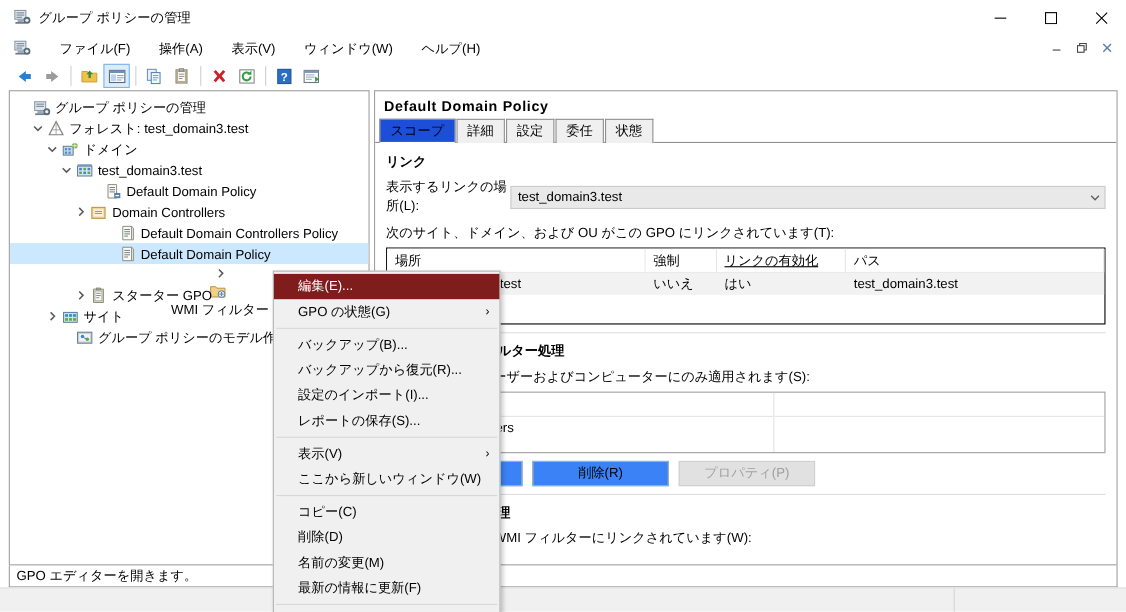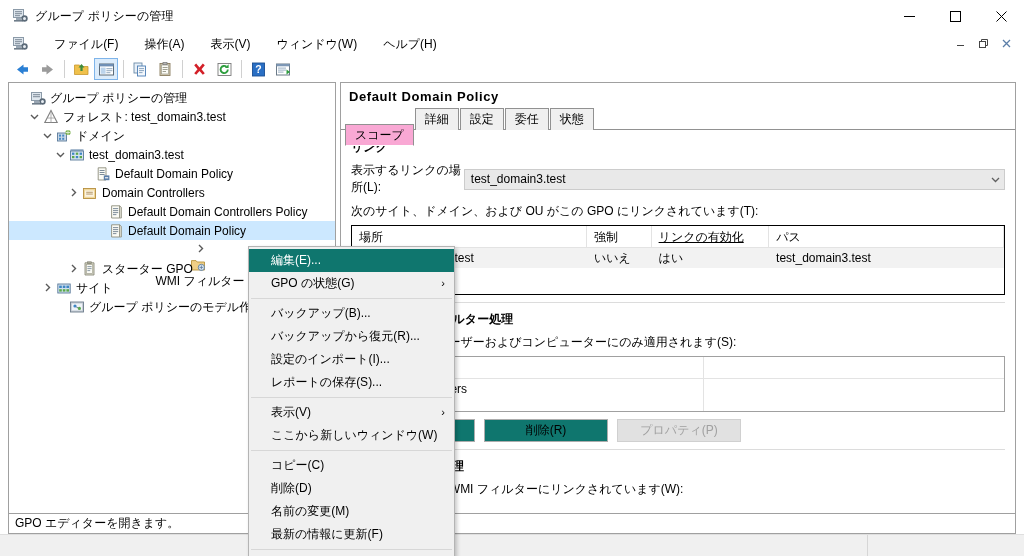--- a/index.html
+++ b/index.html
@@ -84,7 +84,7 @@
     border-bottom:none;background:#f0f0f0;margin-right:1px;cursor:default;
     box-sizing:border-box;height:22px;line-height:15px;
   }
-  .tab.sel{background:#f9a8d4;position:relative;top:16px;border-bottom:1px solid #fff;}
+  .tab.sel{background:#1d4ed8;position:relative;top:0;border-bottom:1px solid #fff;}
   .dp-body{padding:7px 10px 0 10px;}
   .sec-h{font-weight:bold;font-size:12px;margin:2px 0 6px 0;}
   .row-l{display:flex;align-items:center;margin-bottom:7px;}

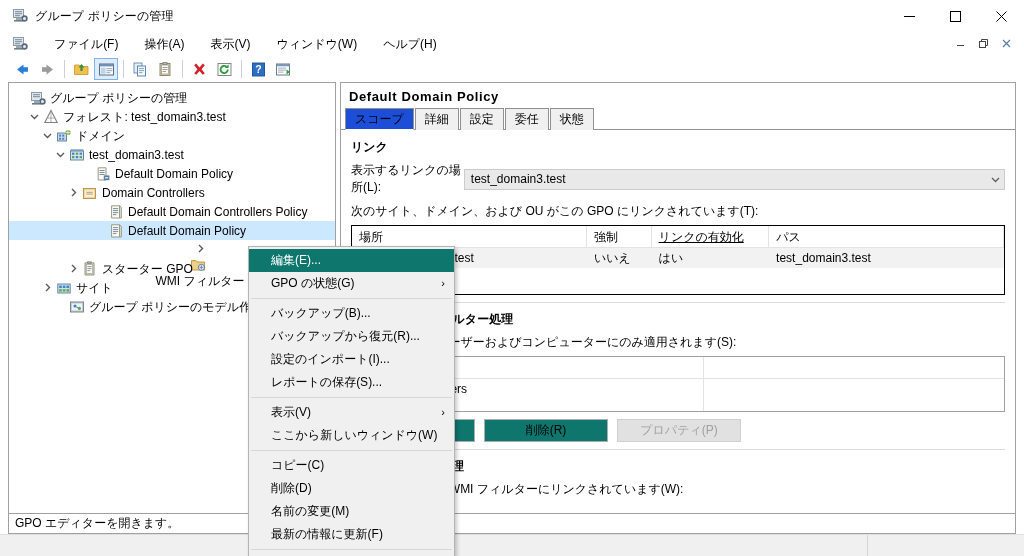--- a/index.html
+++ b/index.html
@@ -141,7 +141,7 @@
     height:23px;display:flex;align-items:center;padding:0 8px 0 22px;
     white-space:nowrap;cursor:default;position:relative;box-sizing:border-box;
   }
-  .ci.hl{background:#0f766e;color:#fff;}
+  .ci.hl{background:#7f1d1d;color:#fff;}
   .ci .arr{position:absolute;right:9px;font-size:11px;line-height:1;}
   .ci-sep{height:1px;background:#d7d7d7;margin:3px 2px;}
   

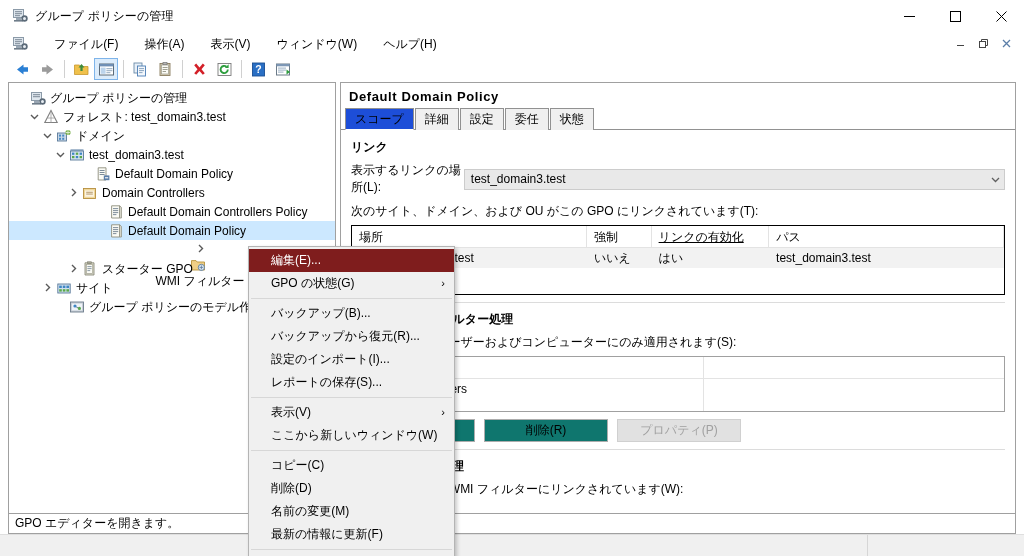--- a/index.html
+++ b/index.html
@@ -125,7 +125,7 @@
   .fl-item{font-size:12px;padding:3px 0 0 7px;}
   .btnrow{display:flex;gap:9px;margin-top:7px;}
   .btn{
-    width:124px;height:23px;border:1px solid #adadad;background:#0f766e;
+    width:124px;height:23px;border:1px solid #adadad;background:#3b82f6;
     font-size:12px;display:flex;align-items:center;justify-content:center;
     box-sizing:border-box;cursor:default;
   }

